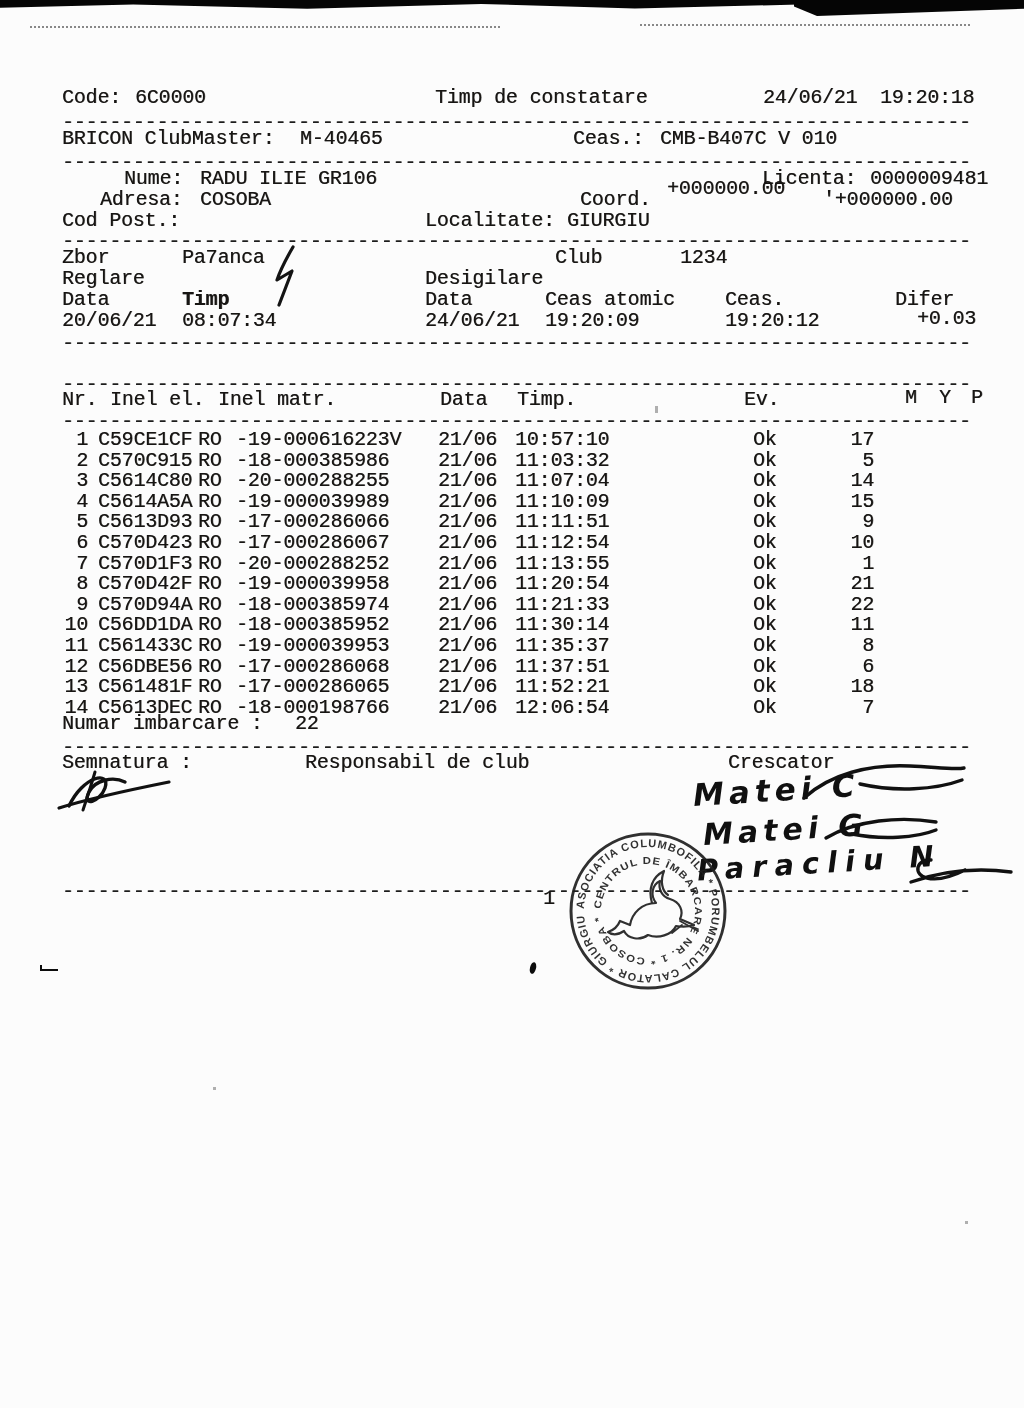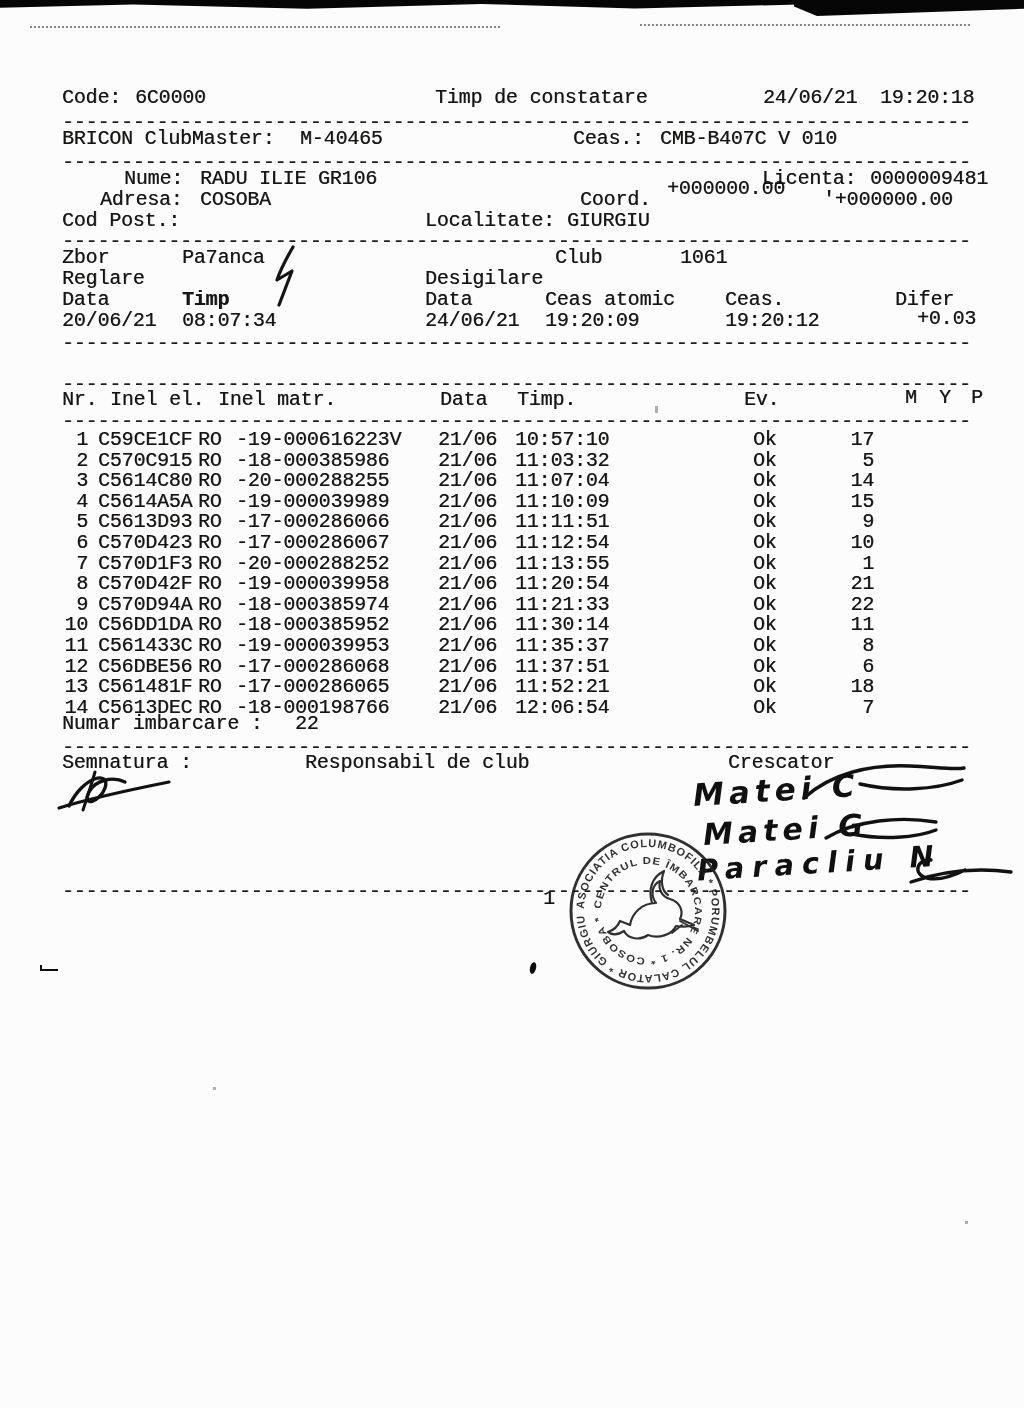--- a/index.html
+++ b/index.html
@@ -77,7 +77,7 @@
     <path d="M31,4 C24,16 18,28 15,37 L30,28 L17,62" fill="none" stroke="#141414" stroke-width="3.2" stroke-linecap="round" stroke-linejoin="round"></path>
   </svg>
   <span class="t" style="top:247px;left:555px;">Club</span>
-  <span class="t" style="top:247px;left:680px;">1061</span>
+  <span class="t" style="top:247px;left:680px;">1234</span>
   <span class="t" style="top:268px;left:62px;">Reglare</span>
   <span class="t" style="top:268px;left:425px;">Desigilare</span>
   <span class="t" style="top:289px;left:62px;">Data</span>

